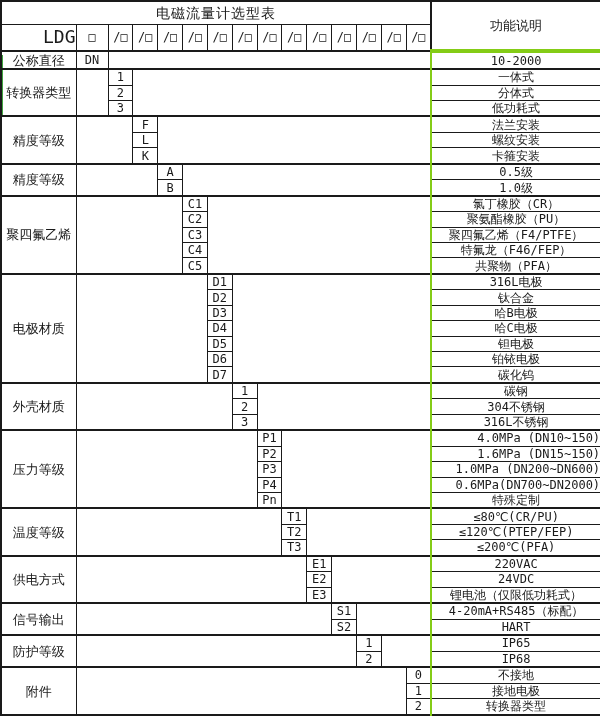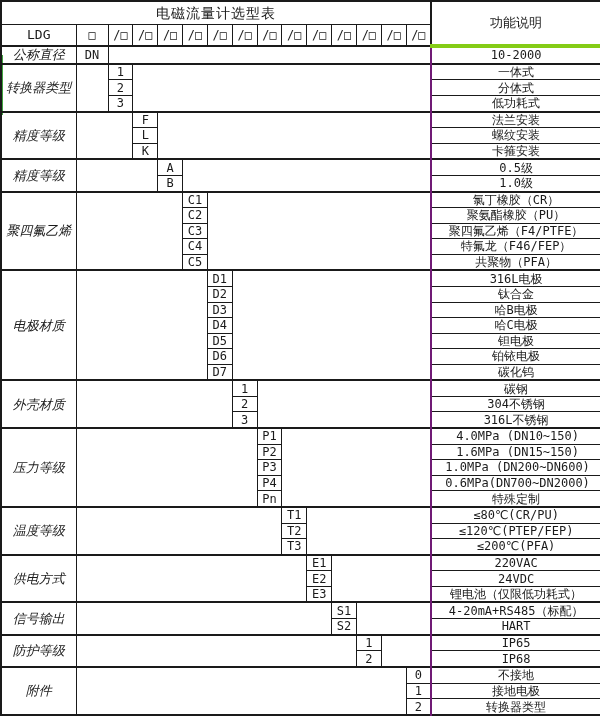--- a/index.html
+++ b/index.html
@@ -32,7 +32,7 @@
   td.title-cell { font-size: 14px; letter-spacing: 1px; margin-left: 43px; }
   td.fn-header { font-size: 13px; border-left: 2px solid #1a1a1a; border-bottom: 4px solid #84cc16; }
   tr.ldg-row td { border-top: 1px solid #1a1a1a; }
-  td.ldg-label { text-align: center; font-size: 13px; }
+  td.ldg-label { text-align: right; font-size: 18px; }
   td.box-cell { border: 1px solid #1a1a1a; font-size: 12px; }
   td.cat { font-size: 13px; border-right: 1px solid #1a1a1a; font-style: italic; }
   td.code { border: 1px solid #1a1a1a; font-size: 12px; margin-left: 20px; }

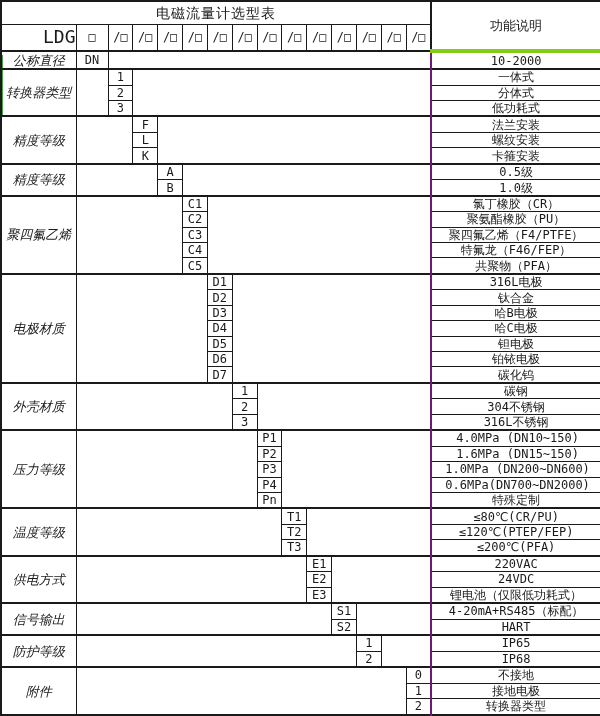--- a/index.html
+++ b/index.html
@@ -34,7 +34,7 @@
   tr.ldg-row td { border-top: 1px solid #1a1a1a; }
   td.ldg-label { text-align: right; font-size: 18px; }
   td.box-cell { border: 1px solid #1a1a1a; font-size: 12px; }
-  td.cat { font-size: 13px; border-right: 1px solid #1a1a1a; font-style: italic; }
+  td.cat { font-size: 13px; border-right: 1px solid #1a1a1a; }
   td.code { border: 1px solid #1a1a1a; font-size: 12px; margin-left: 20px; }
   td.fn { border-left: 2px solid #701a75; border-top: 1px solid #1a1a1a; font-size: 12px; }
   td.empty { border: 0; }

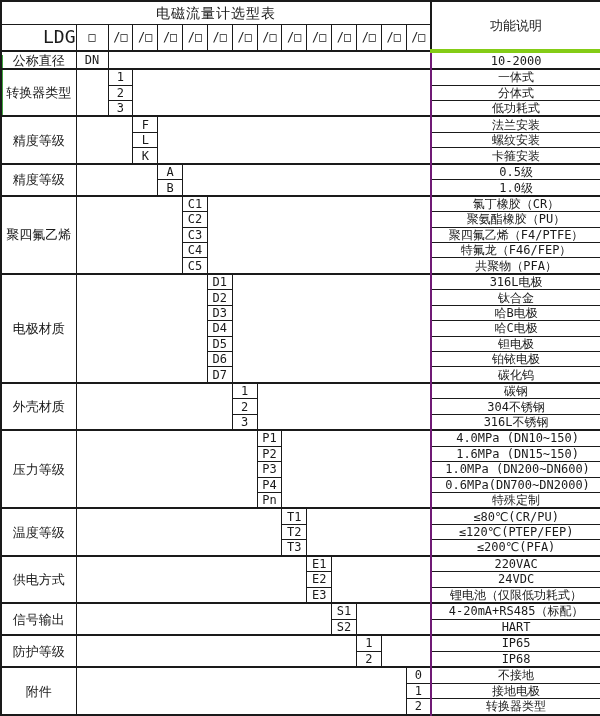--- a/index.html
+++ b/index.html
@@ -36,7 +36,7 @@
   td.box-cell { border: 1px solid #1a1a1a; font-size: 12px; }
   td.cat { font-size: 13px; border-right: 1px solid #1a1a1a; }
   td.code { border: 1px solid #1a1a1a; font-size: 12px; margin-left: 20px; }
-  td.fn { border-left: 2px solid #701a75; border-top: 1px solid #1a1a1a; font-size: 12px; }
+  td.fn { border-left: 2px solid #84cc16; border-top: 1px solid #1a1a1a; font-size: 12px; }
   td.empty { border: 0; }
   td.gtop { border-top: 2px solid #1a1a1a; }
   td.fn.left { text-align: center; padding-left: 3px; }

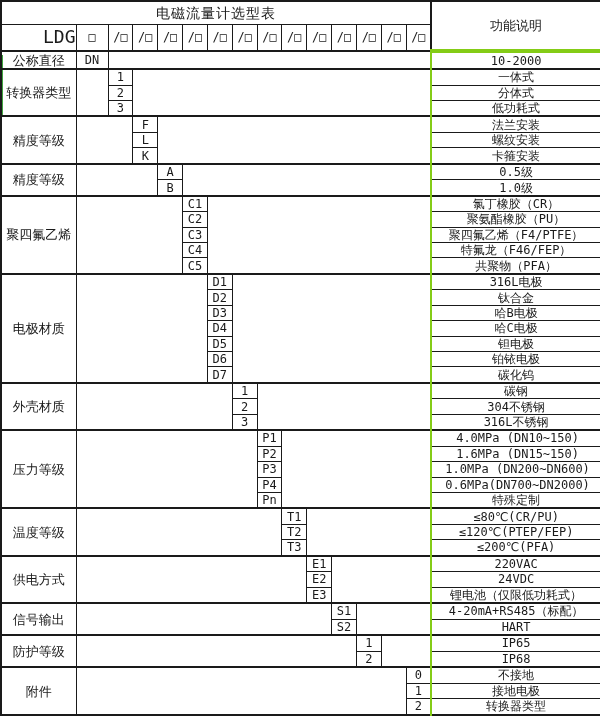--- a/index.html
+++ b/index.html
@@ -39,7 +39,7 @@
   td.fn { border-left: 2px solid #84cc16; border-top: 1px solid #1a1a1a; font-size: 12px; }
   td.empty { border: 0; }
   td.gtop { border-top: 2px solid #1a1a1a; }
-  td.fn.left { text-align: center; padding-left: 3px; }
+  td.fn.left { text-align: right; padding-left: 3px; }
   .artifact {
     position: absolute; left: 0; top: 55px;
     width: 3px; height: 60px;

